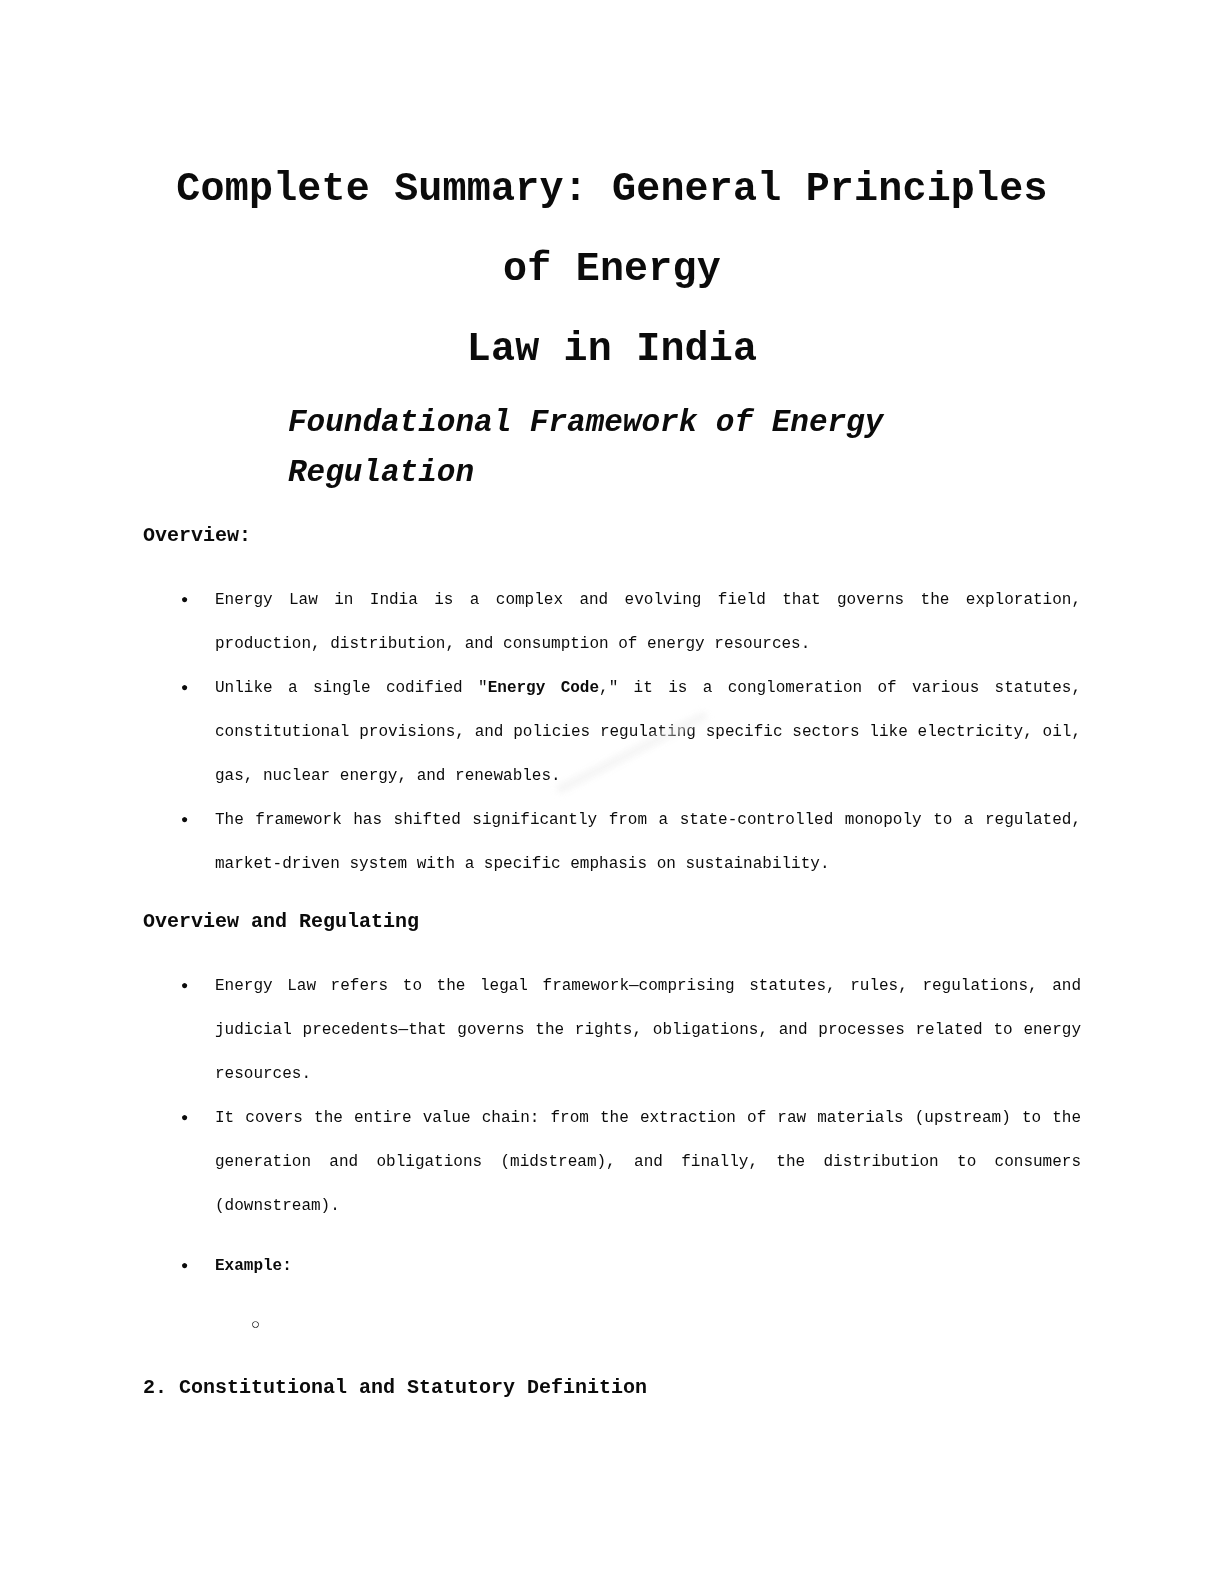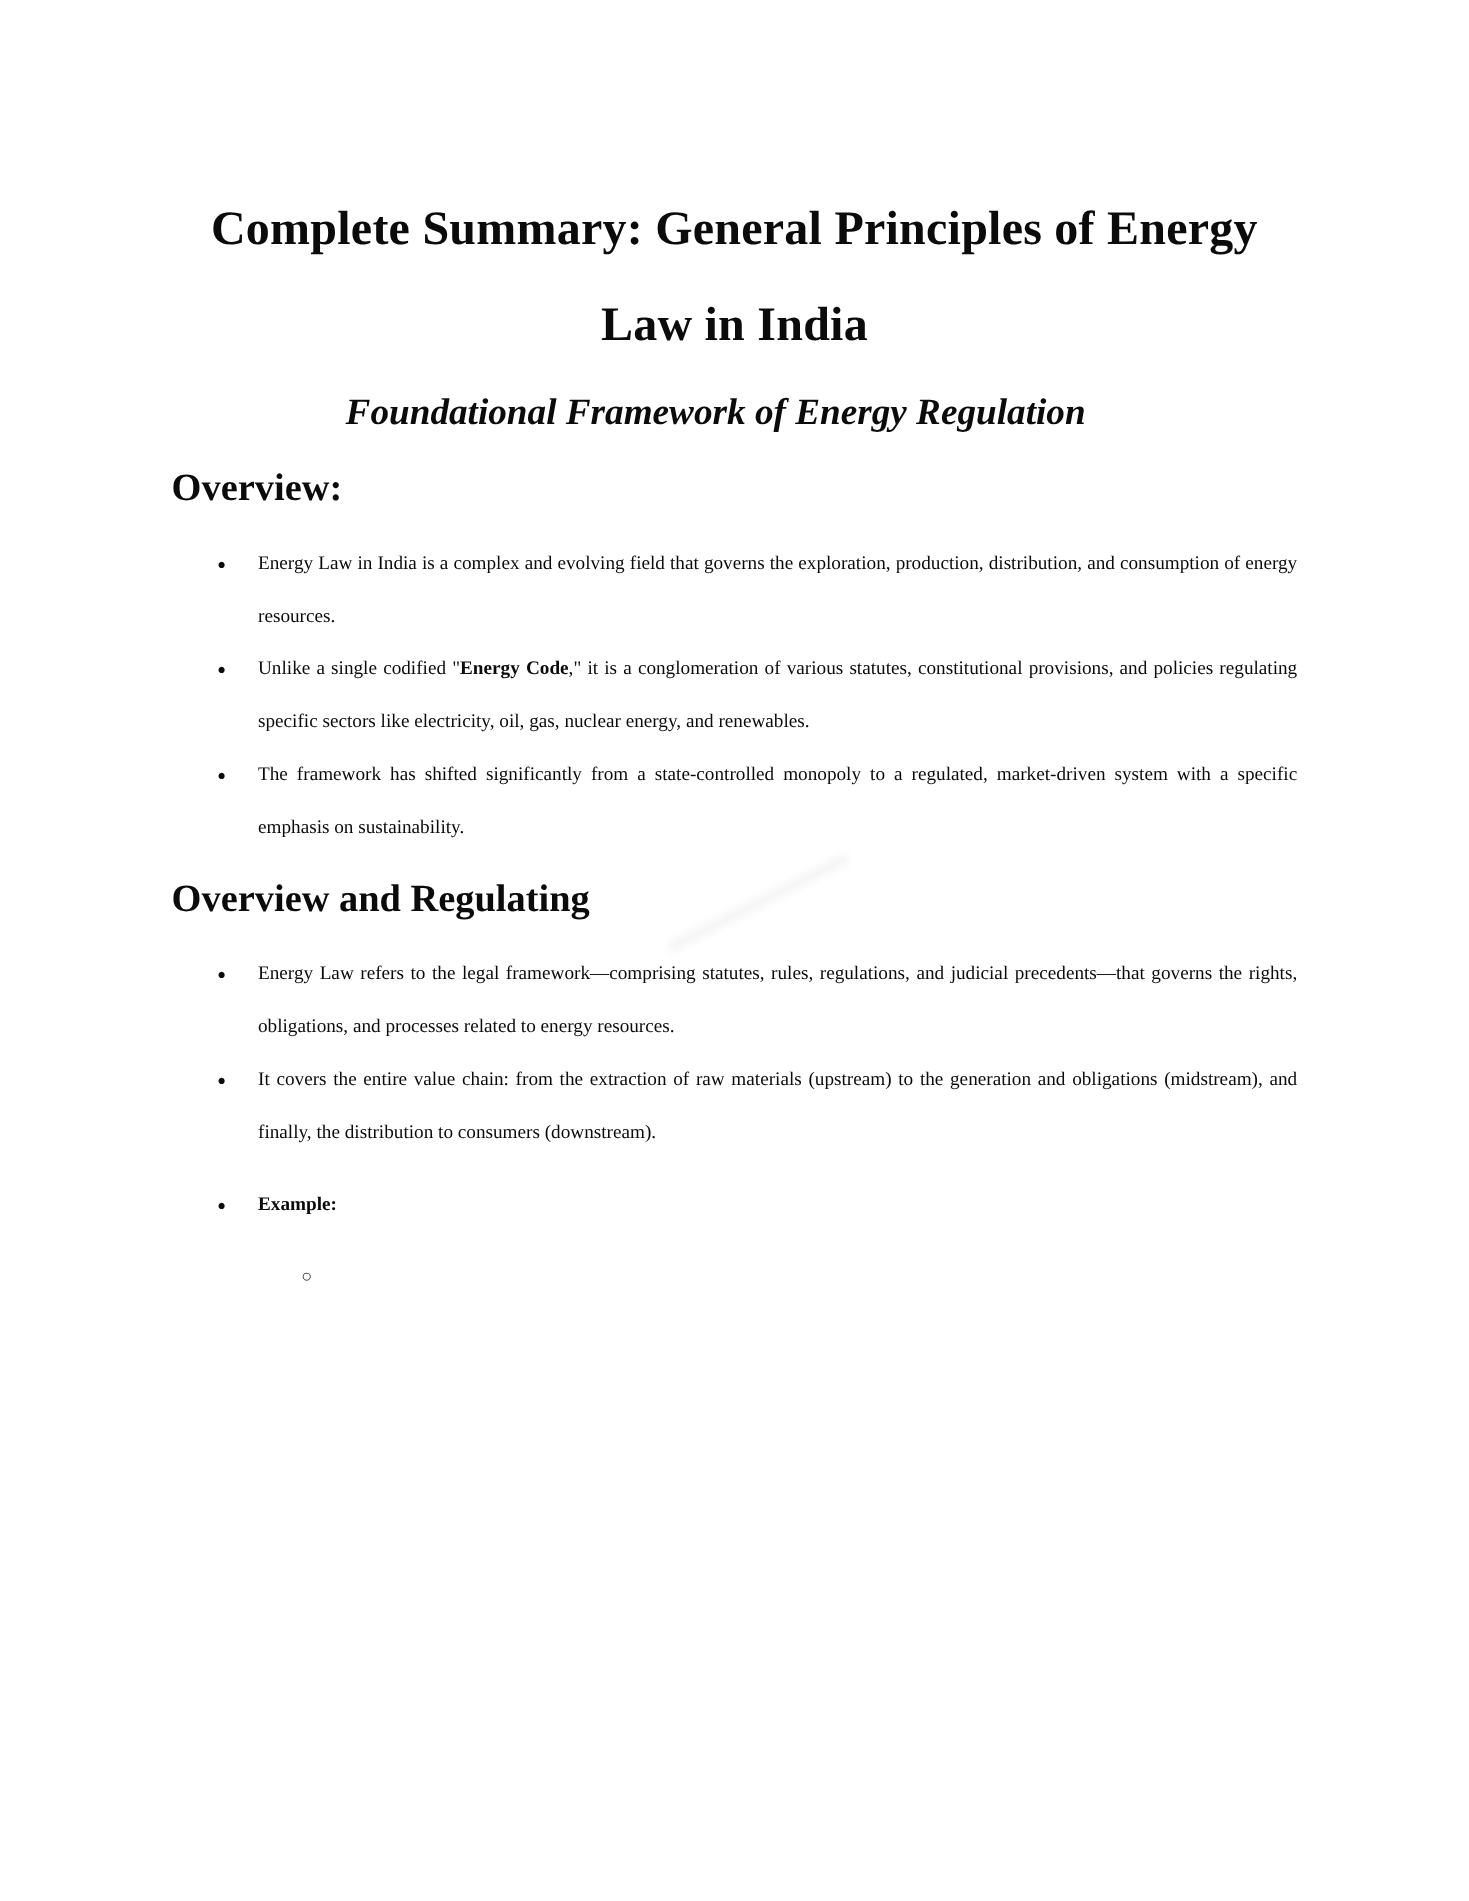--- a/index.html
+++ b/index.html
@@ -16,6 +16,7 @@
     position: absolute;
     inset: 0;
     padding: 150px 143px 17px 143px;
+    font-family: Liberation Mono, monospace;
   }
   
   .doc-title {

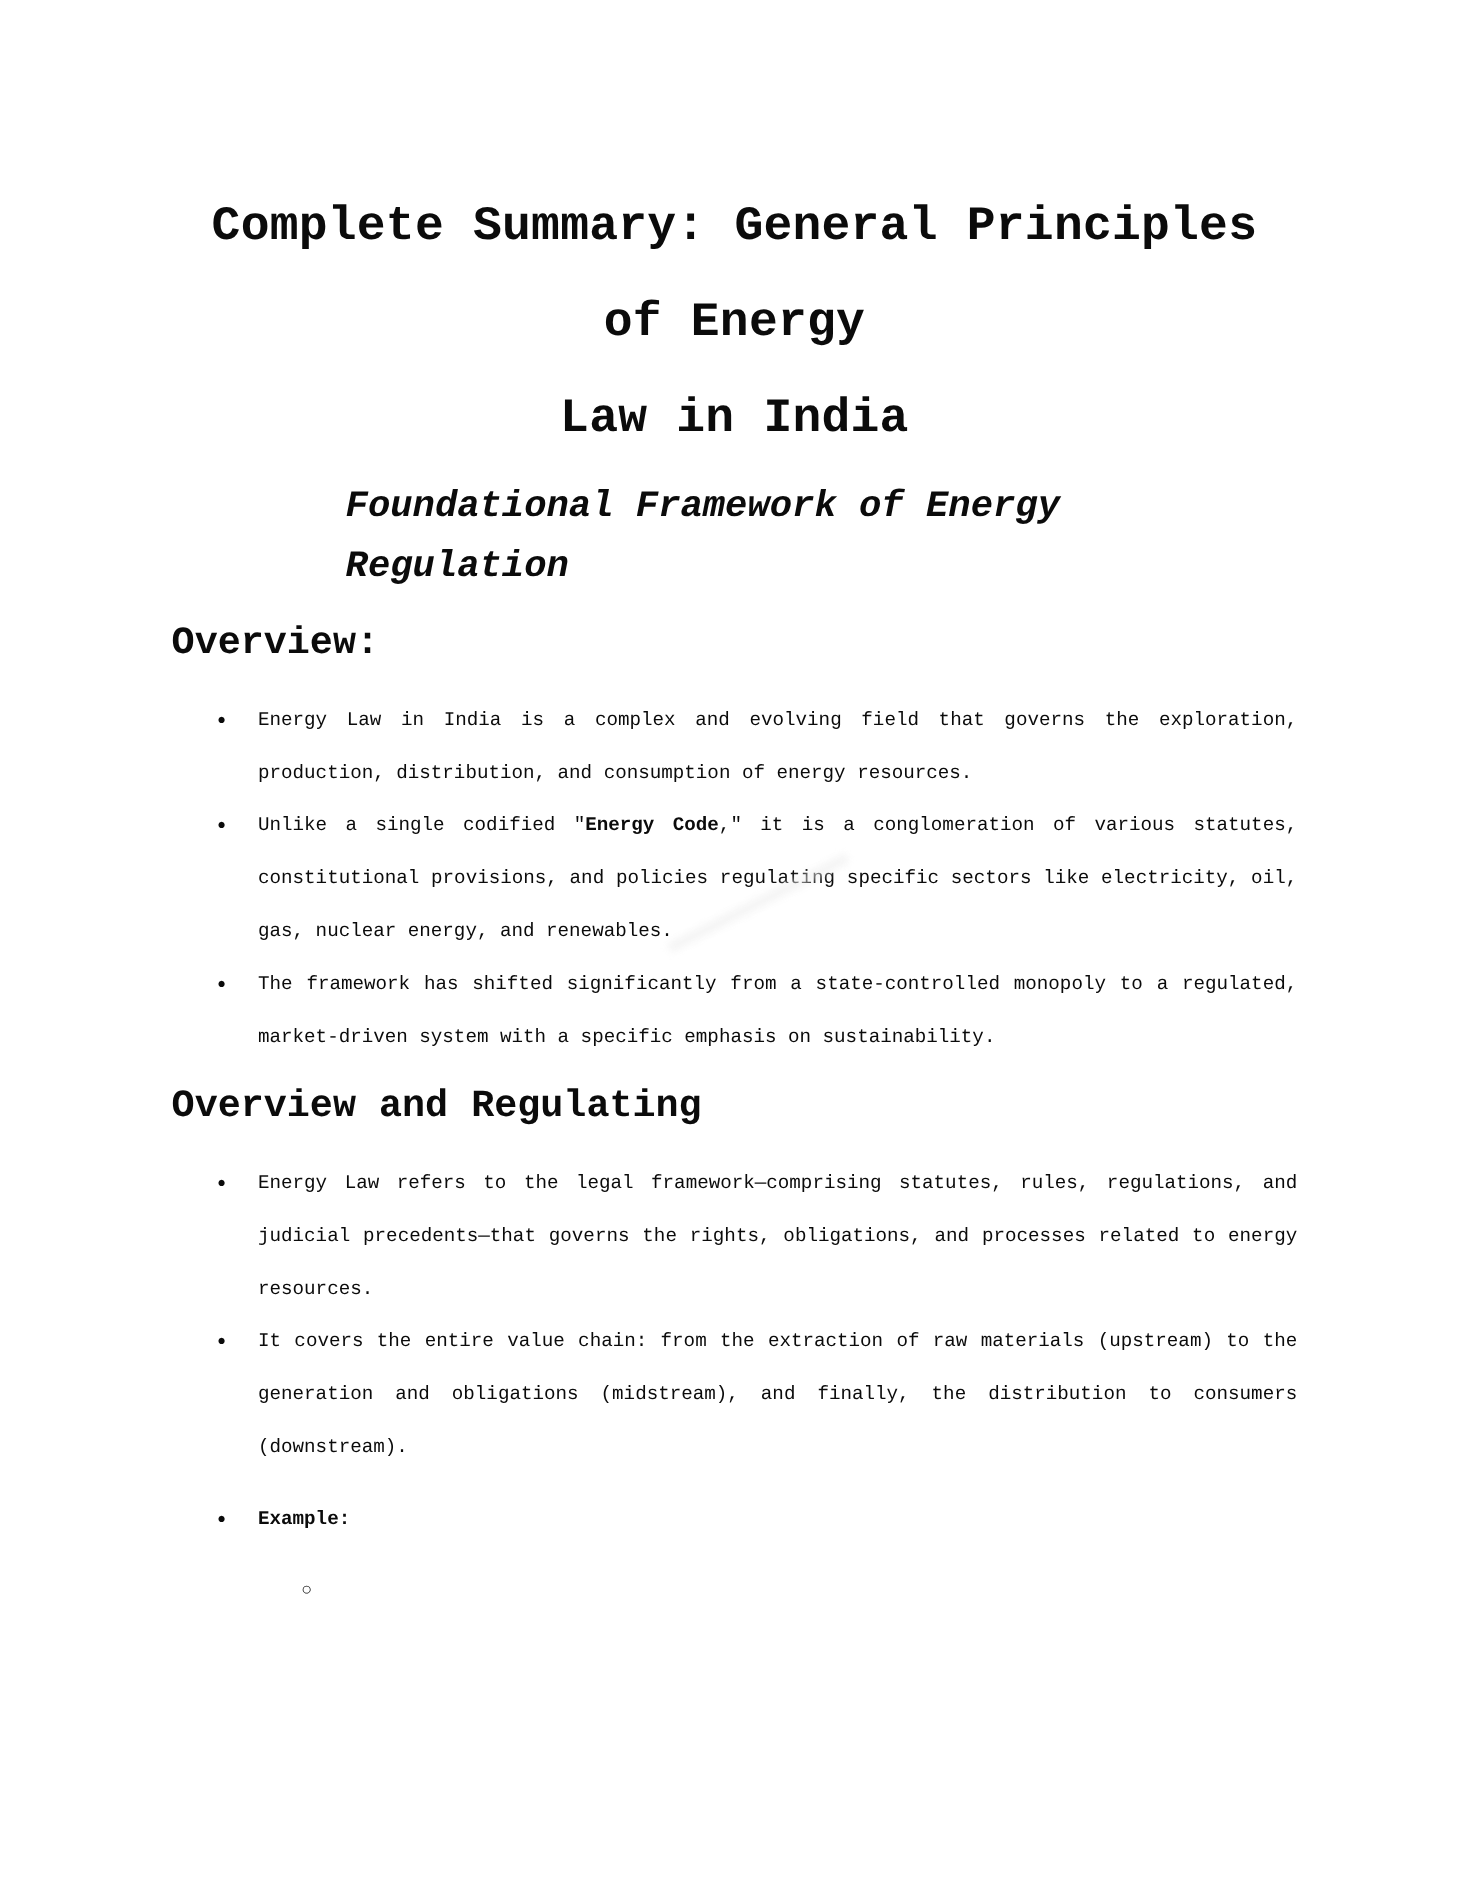--- a/index.html
+++ b/index.html
@@ -38,7 +38,7 @@
   }
   
   .heading {
-    font-size: 32px;
+    font-size: 20px;
     font-weight: 700;
     line-height: 48px;
   }

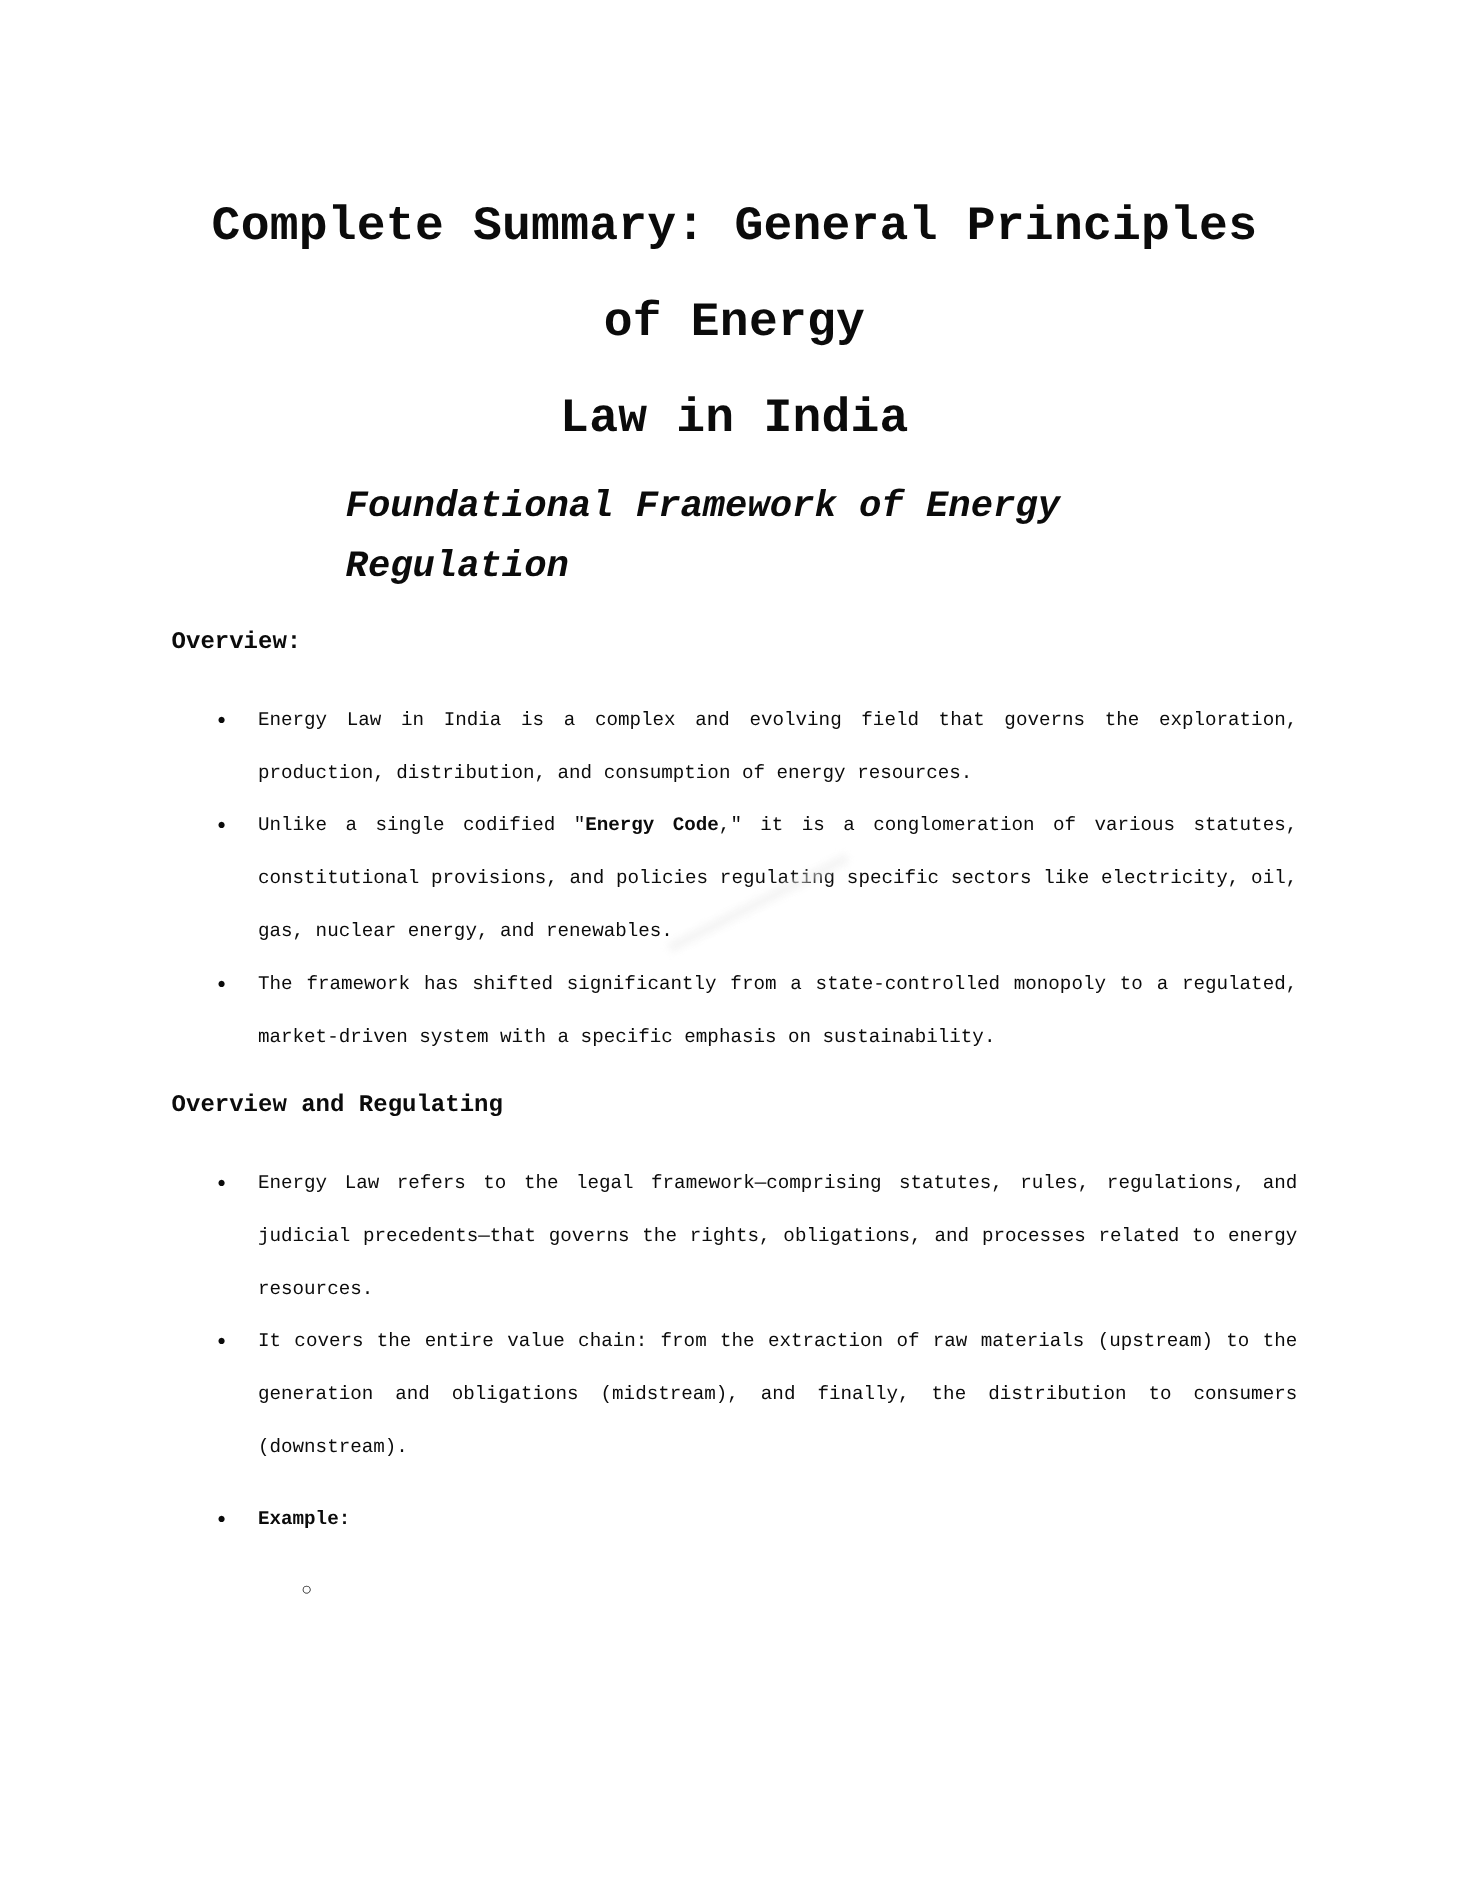--- a/index.html
+++ b/index.html
@@ -136,6 +136,7 @@
     </li>
   </ul>
 
+  <div class="heading h-question-last">2. Constitutional and Statutory Definition</div>
 
 </div>
 

